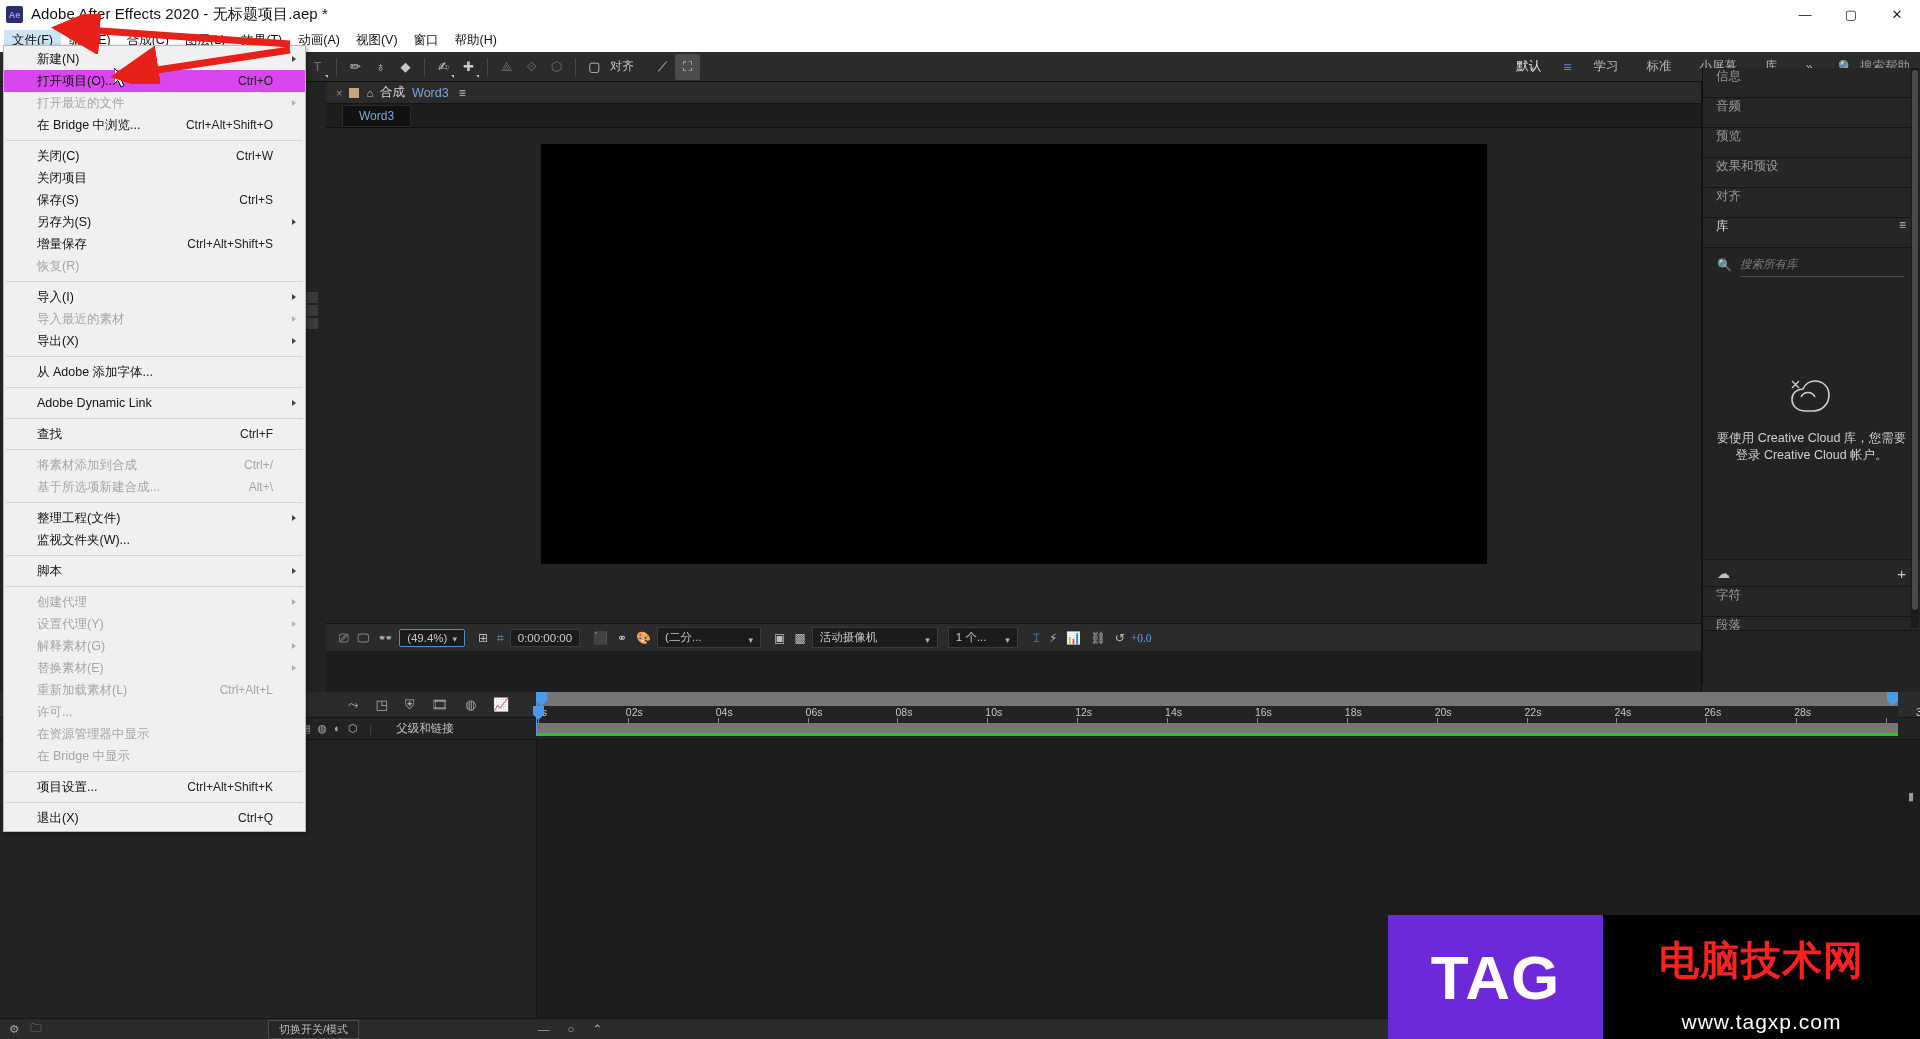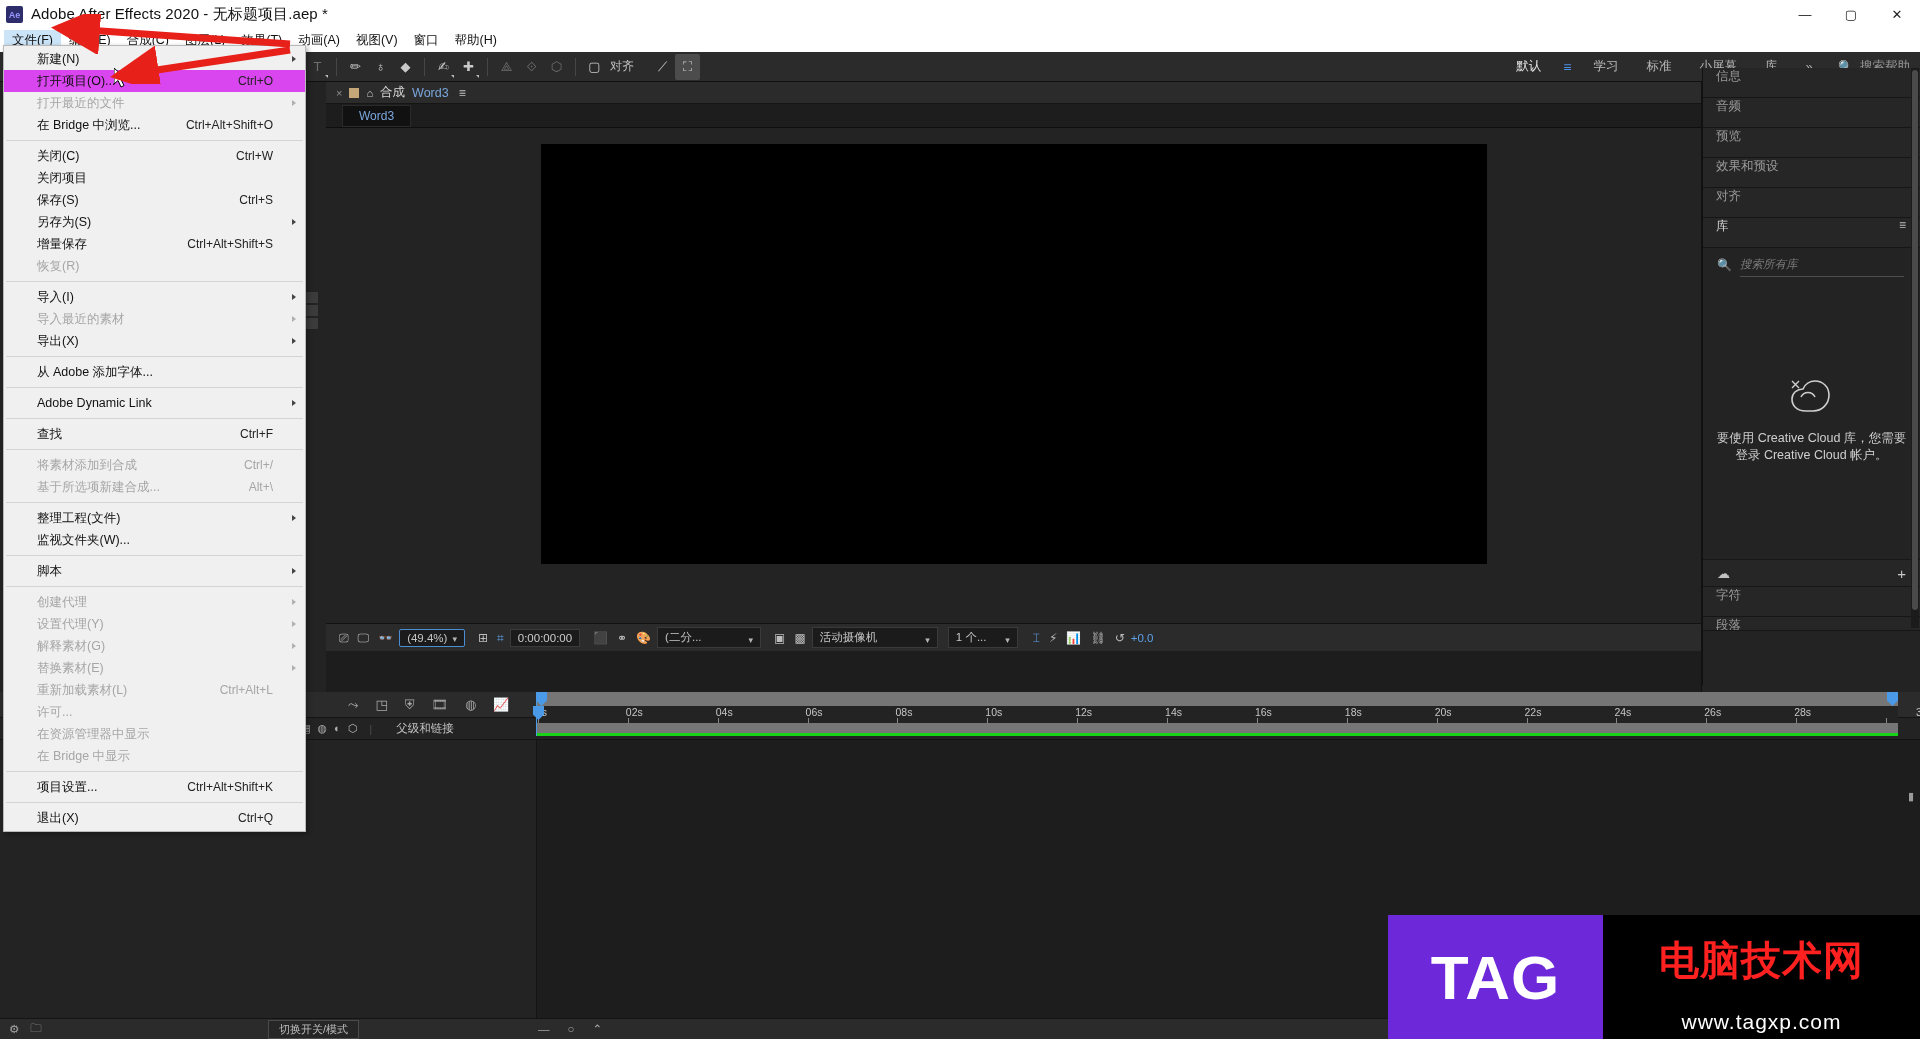--- a/index.html
+++ b/index.html
@@ -136,7 +136,7 @@
     font-size:11.5px; padding:2px 7px; display:flex; align-items:flex-end; gap:5px;
   }
   .ct-dd { color:#b5b5b5; font-size:9px; }
-  .ct-blue { color:#5da0e8; font-size:11.5px; }
+  .ct-blue { color:#5da0e8; font-size:11.5px;font-family:Liberation Serif, serif; }
   .ct-time { background:#1b1b1b; color:#cccccc; font-size:11.5px; padding:2px 7px; border:1px solid #3a3a3a;}
   .ct-sel { border:1px solid #4a8fd6; border-radius:2px; }
 

